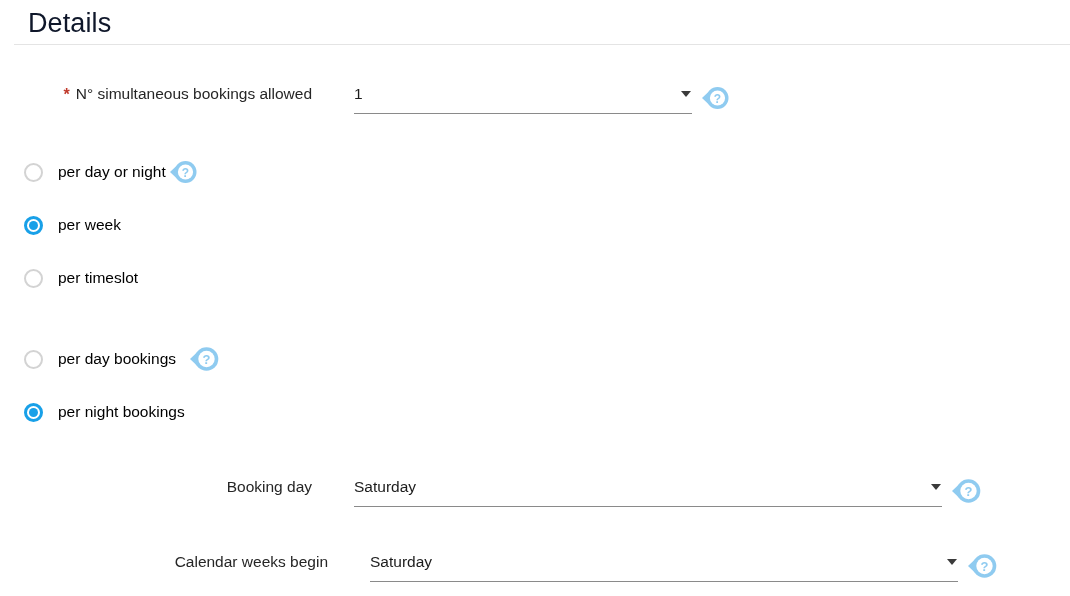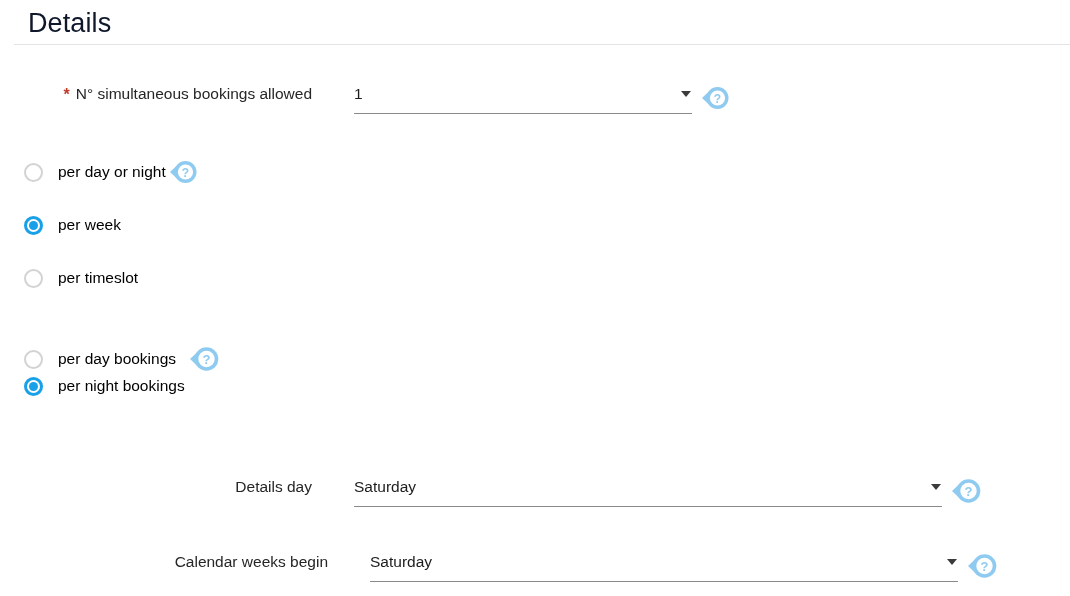--- a/index.html
+++ b/index.html
@@ -223,7 +223,7 @@
       </span>
     </div>
 
-    <div class="radio-row" style="">
+    <div class="radio-row" style="margin-top:26px;">
       <span class="radio on"></span>
       <span class="radio-label">per night bookings</span>
     </div>

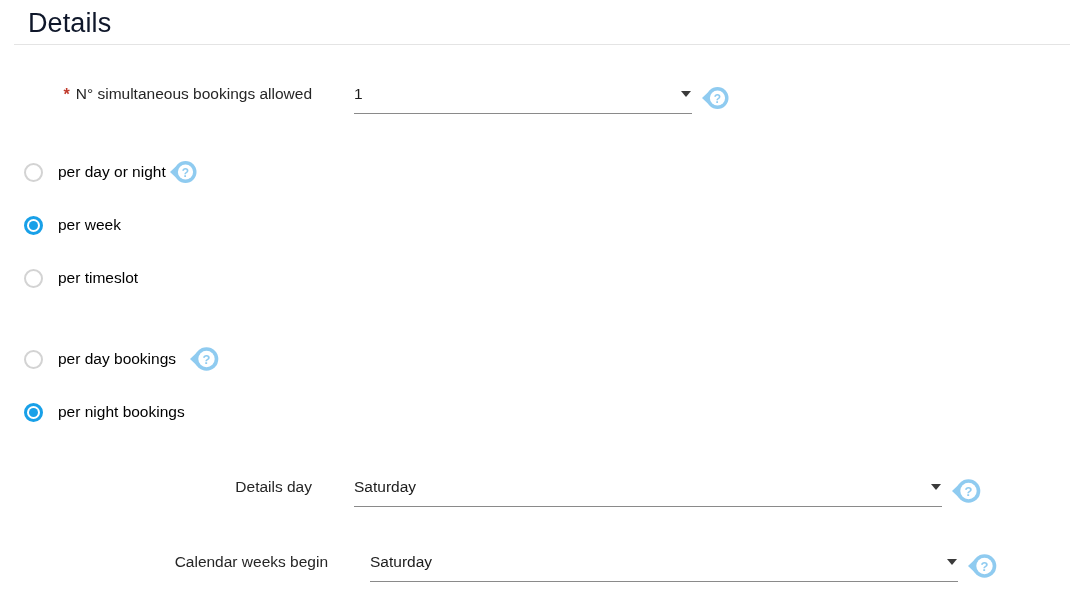--- a/index.html
+++ b/index.html
@@ -233,7 +233,7 @@
 
 <div class="form-row" style="top:477px; left:0;">
   <div class="field-label">
-    <span>Details day</span>
+    <span>Booking day</span>
   </div>
 
   <div class="select-wrap w2">

